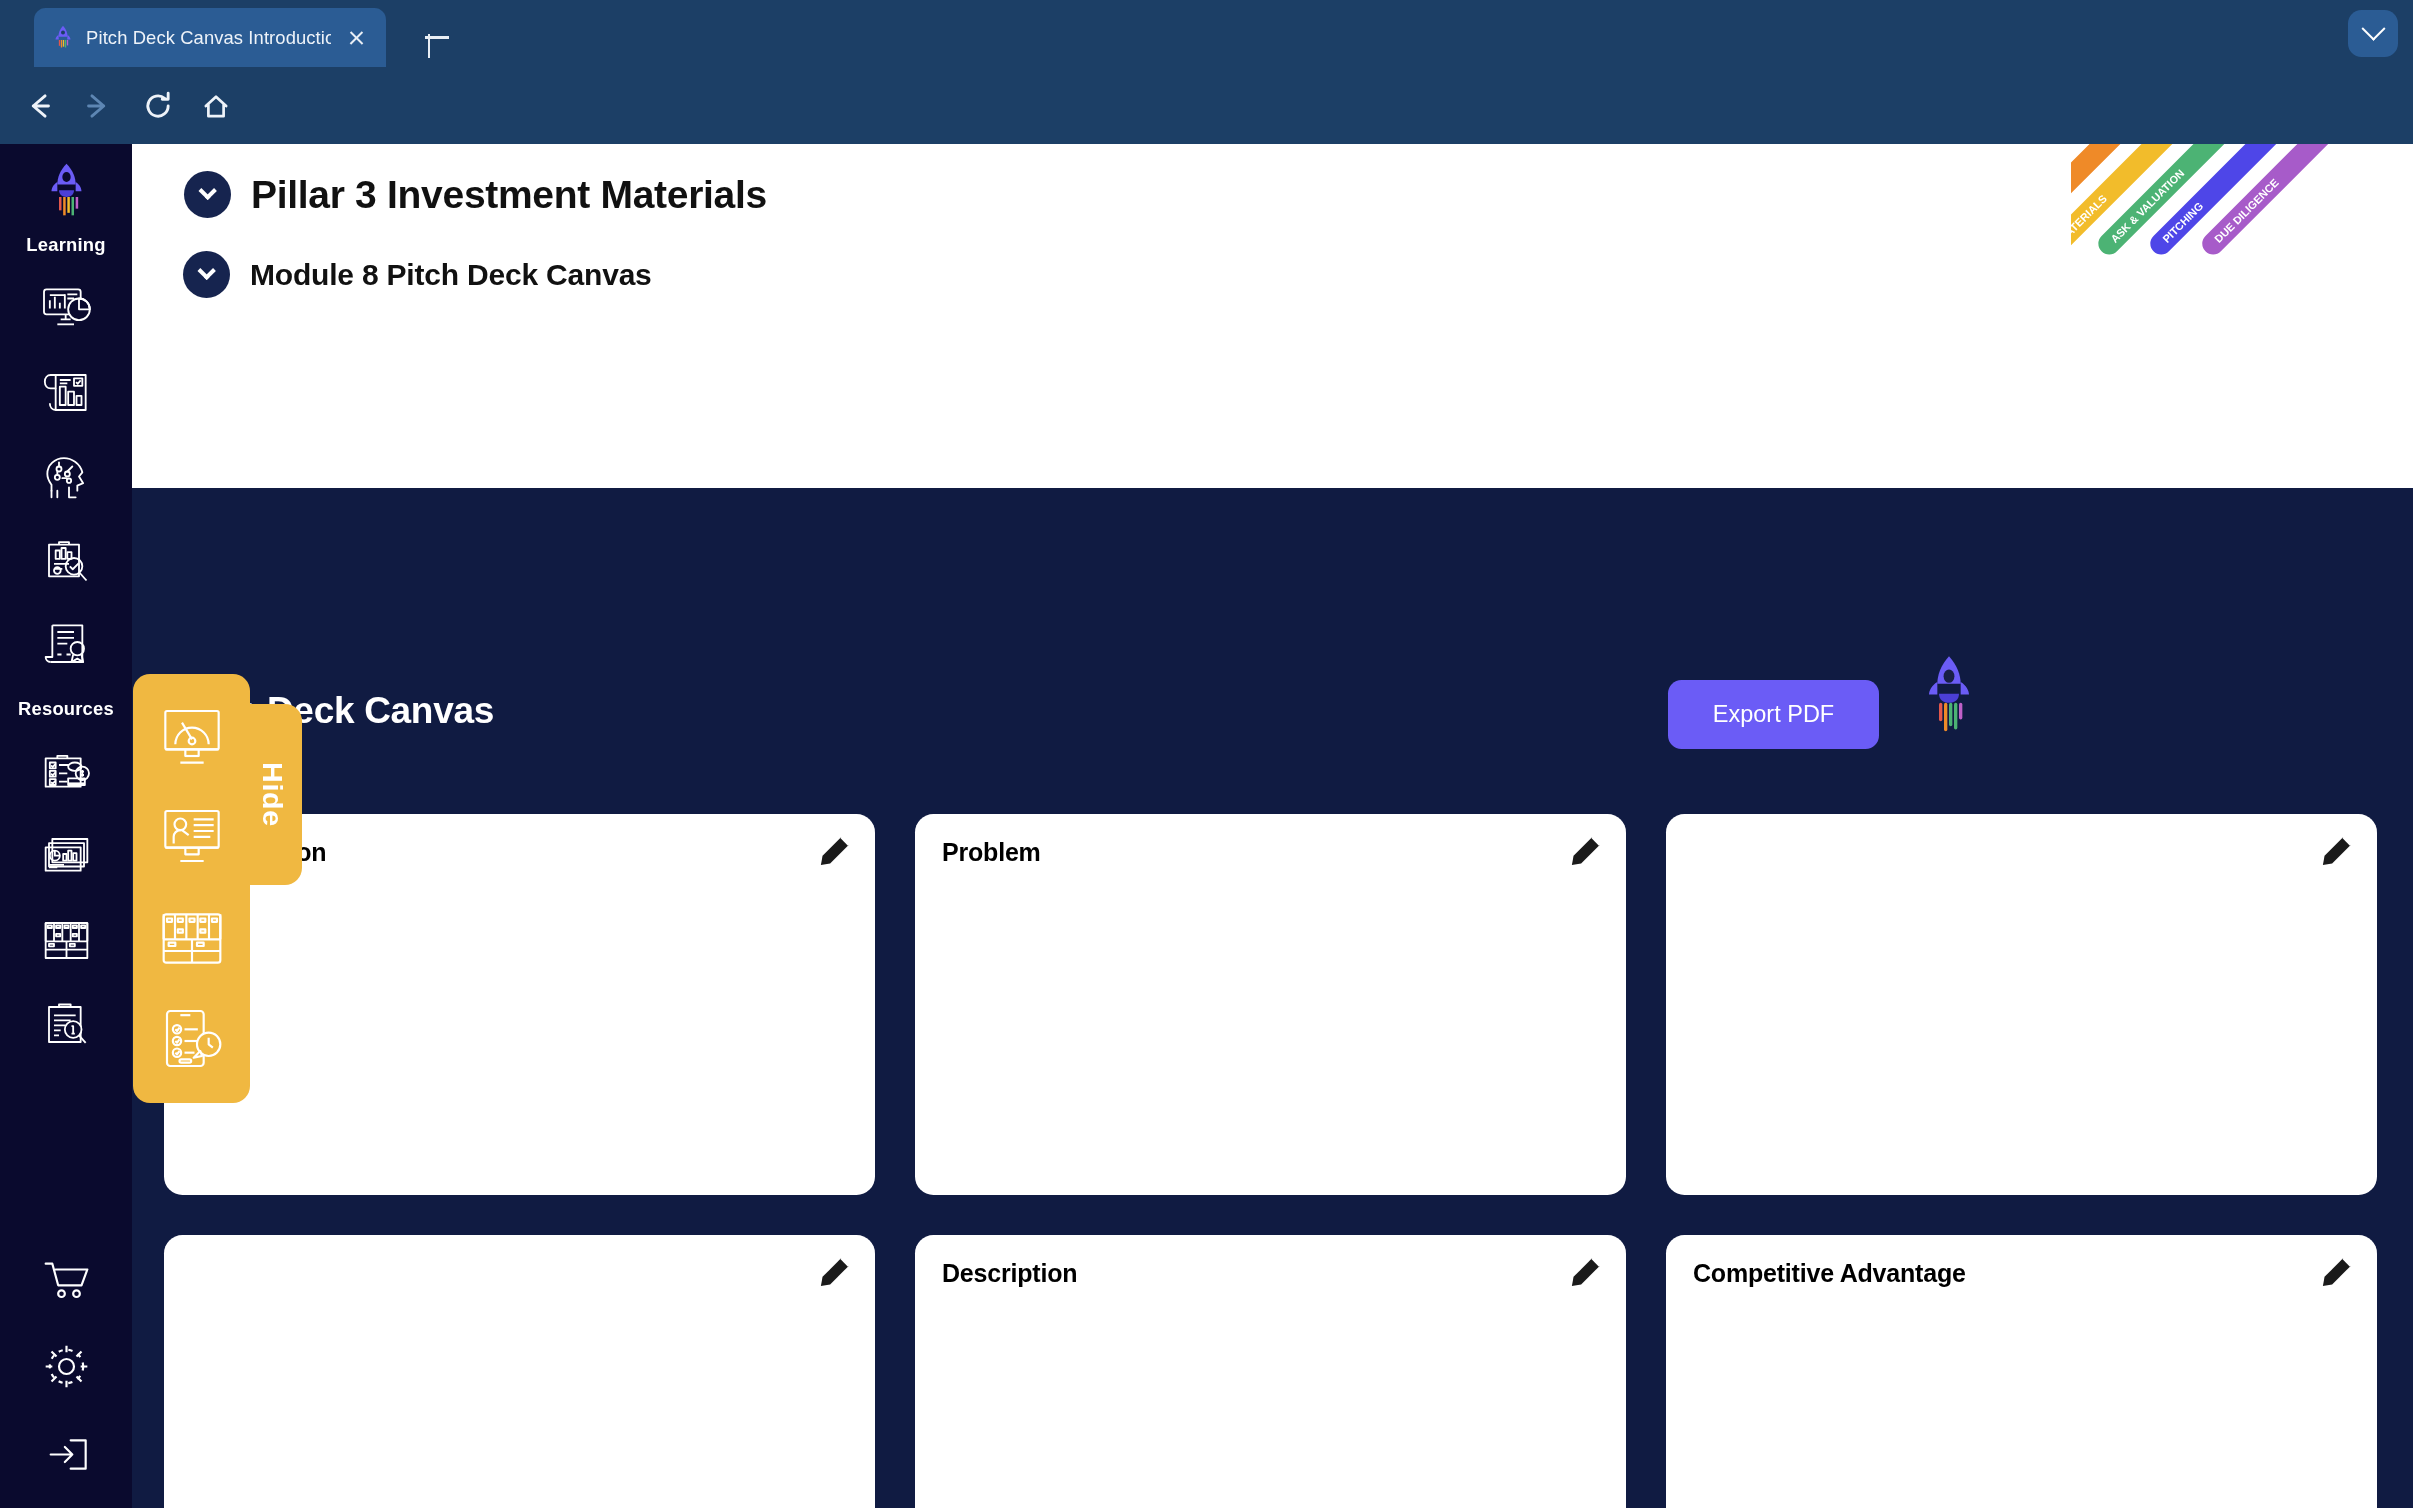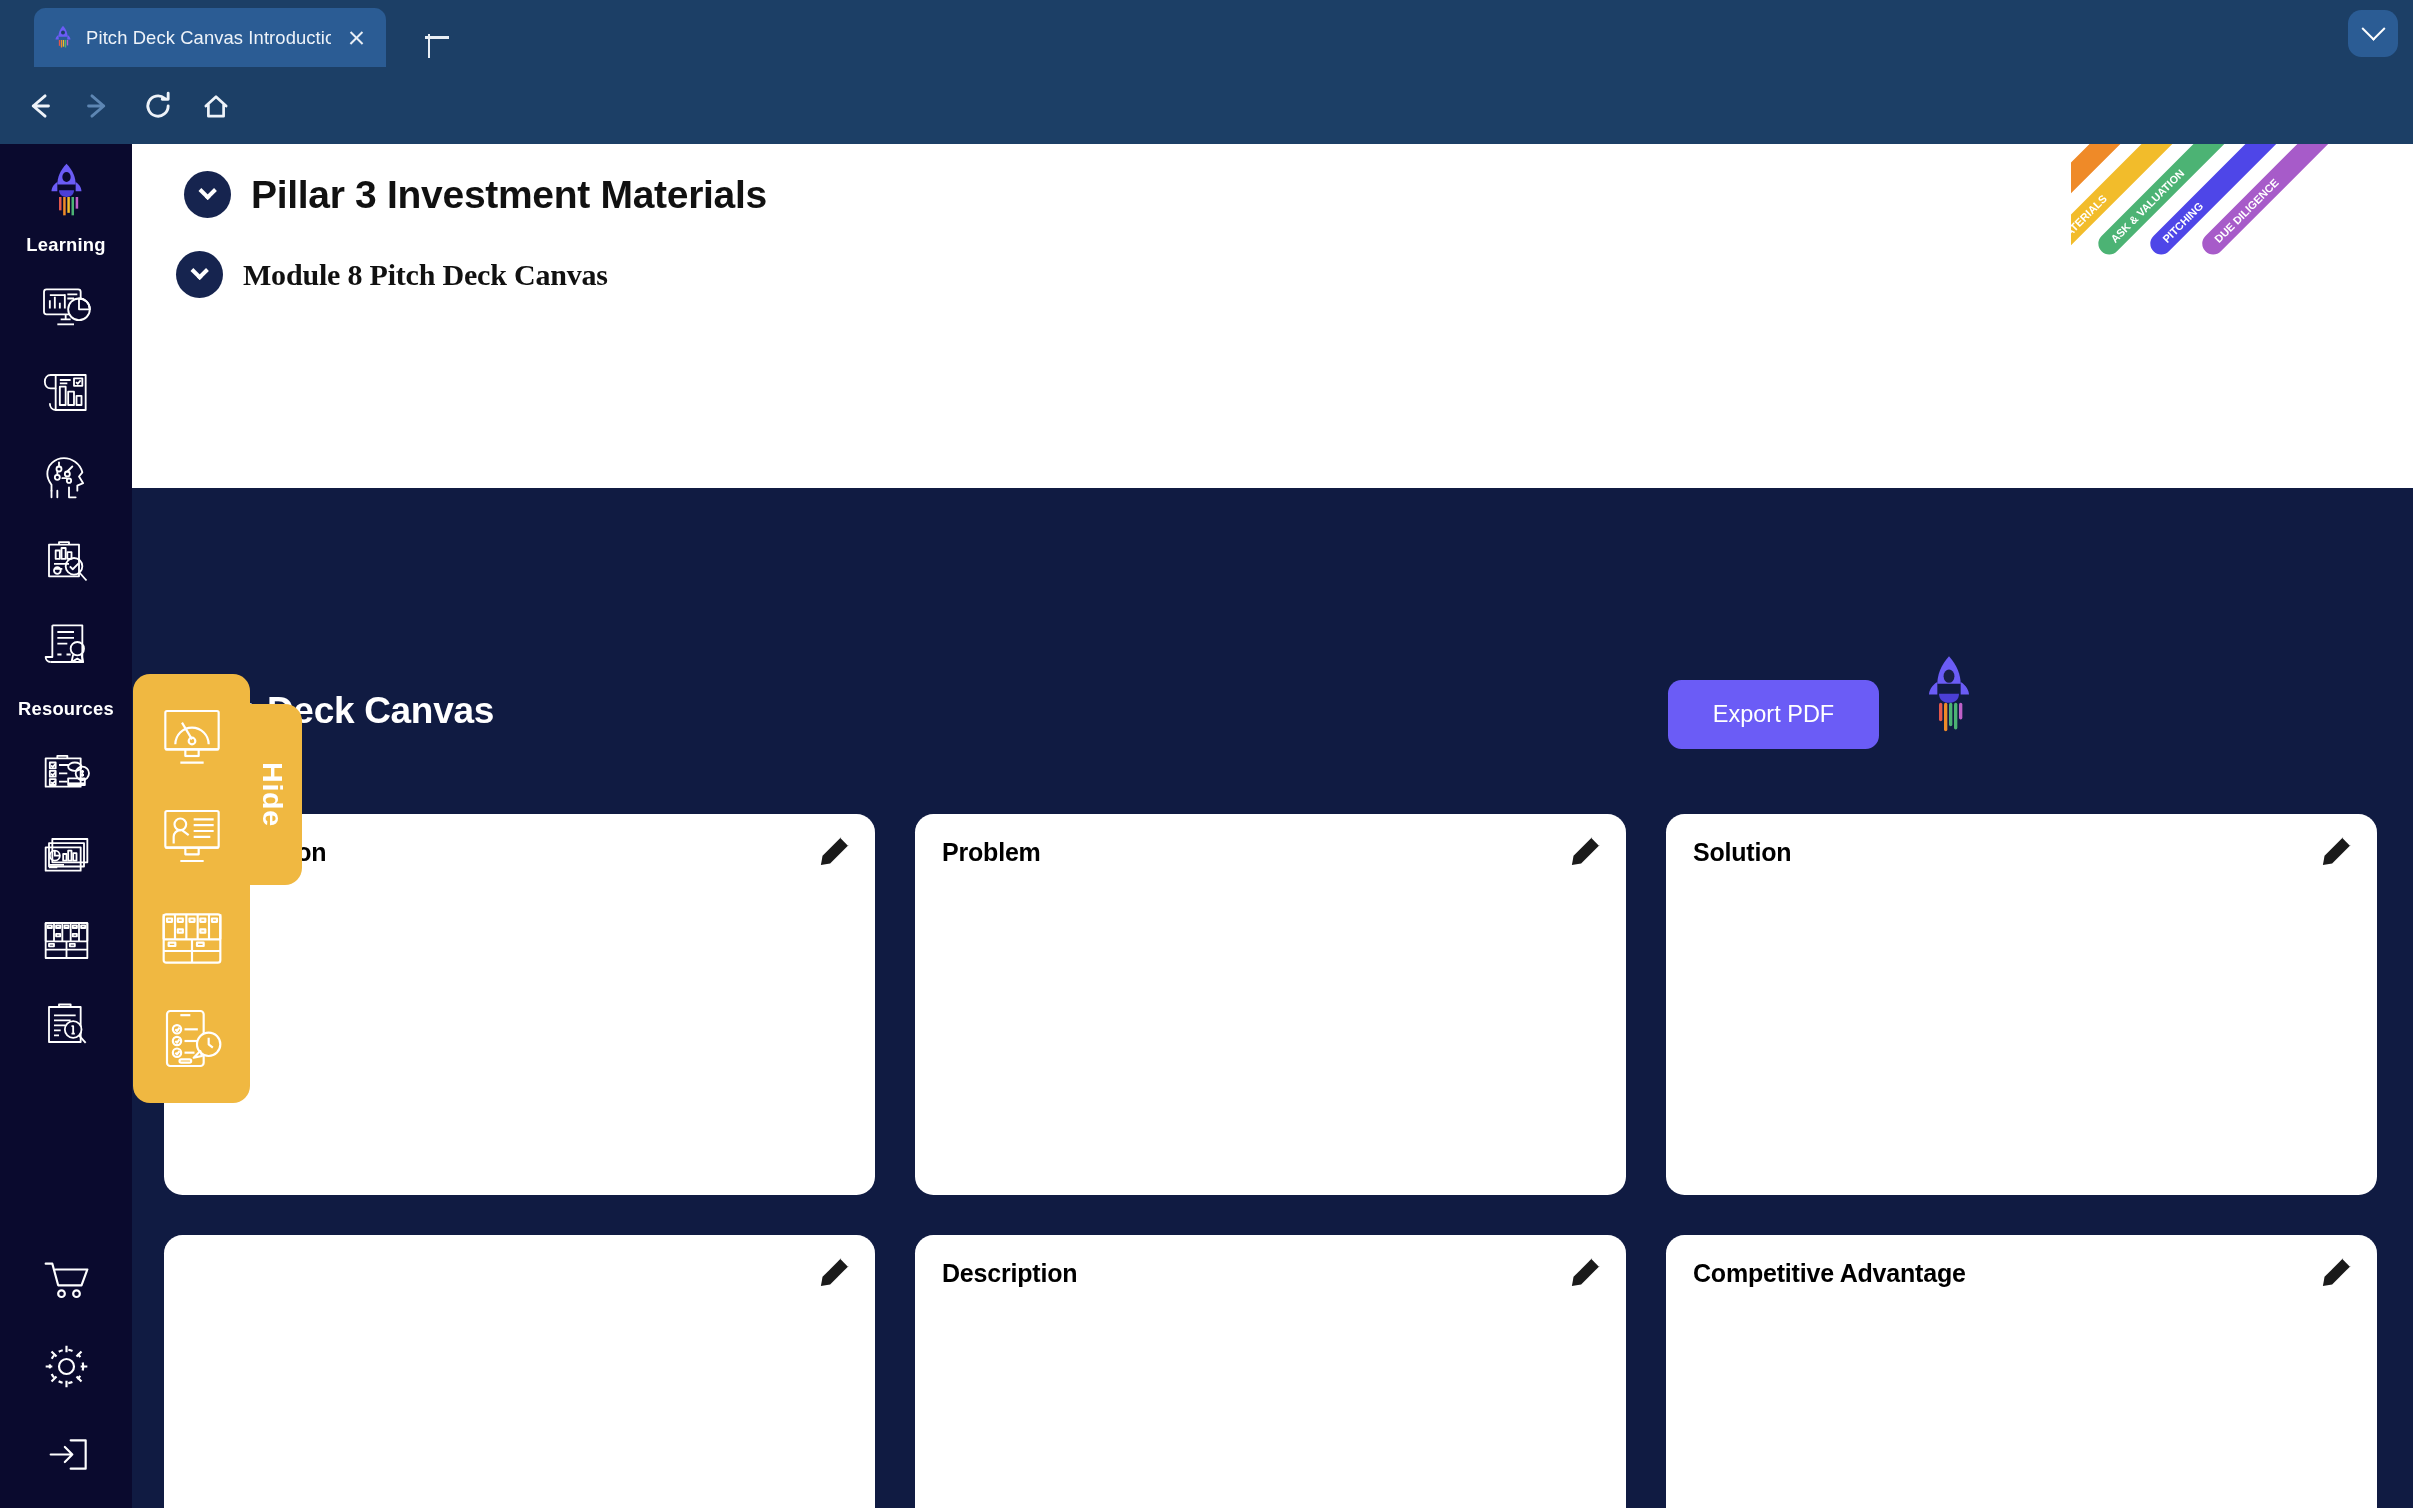--- a/index.html
+++ b/index.html
@@ -130,7 +130,7 @@
   }
   .breadcrumb-row { display: flex; align-items: center; gap: 20px; }
   #pillar-row { position: absolute; left: 52px; top: 27px; }
-  #module-row { position: absolute; left: 44px; top: 107px; font-family: Liberation Serif, serif; }
+  #module-row { position: absolute; left: 51px; top: 107px; }
   .circle-chev {
     width: 47px; height: 47px; border-radius: 50%; background: #16244f;
     display: flex; align-items: center; justify-content: center; flex: none; cursor: pointer;

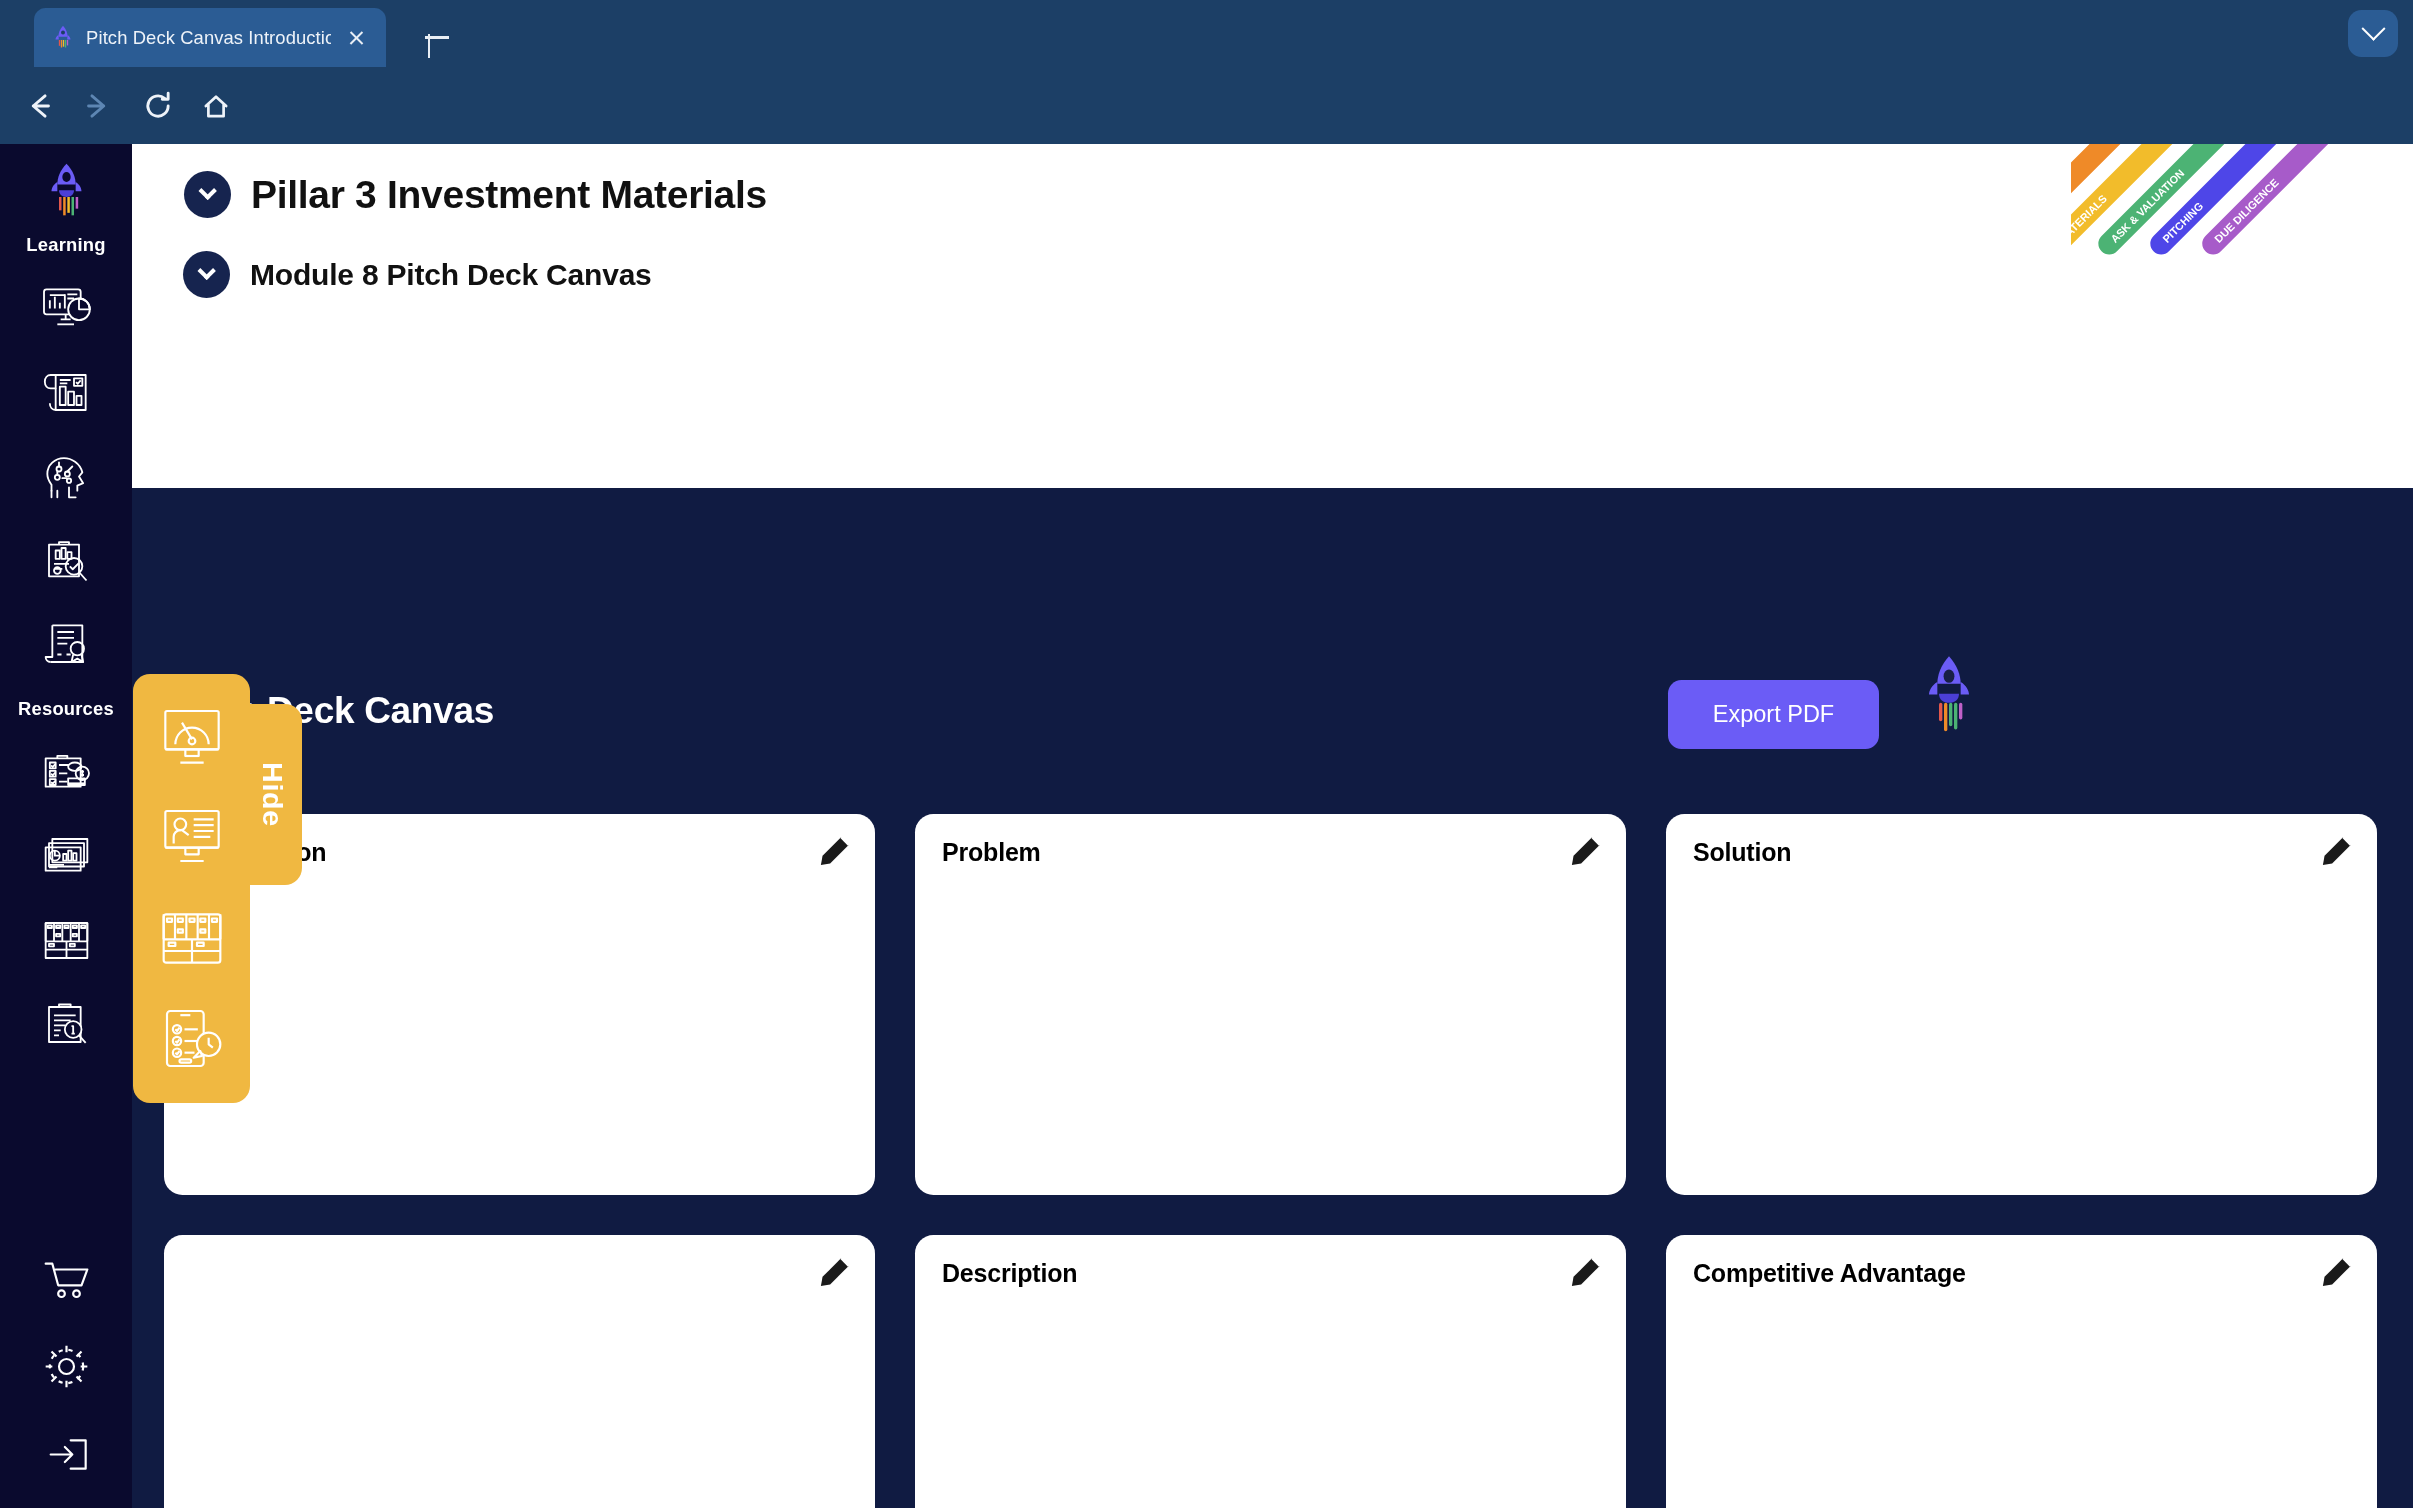--- a/index.html
+++ b/index.html
@@ -579,7 +579,6 @@
         <div class="card-value"></div>
       </div>
       <div class="card">
-        <div class="card-title">Solution</div>
         <span class="pencil"><svg viewBox="0 0 44 44" width="37" height="37">
             <path d="M31 4l9 9-22 22-11 2 2-11z" fill="#1a1a1a"></path>
             <path d="M31 4l9 9" stroke="#ffffff" stroke-width="2.4"></path>

